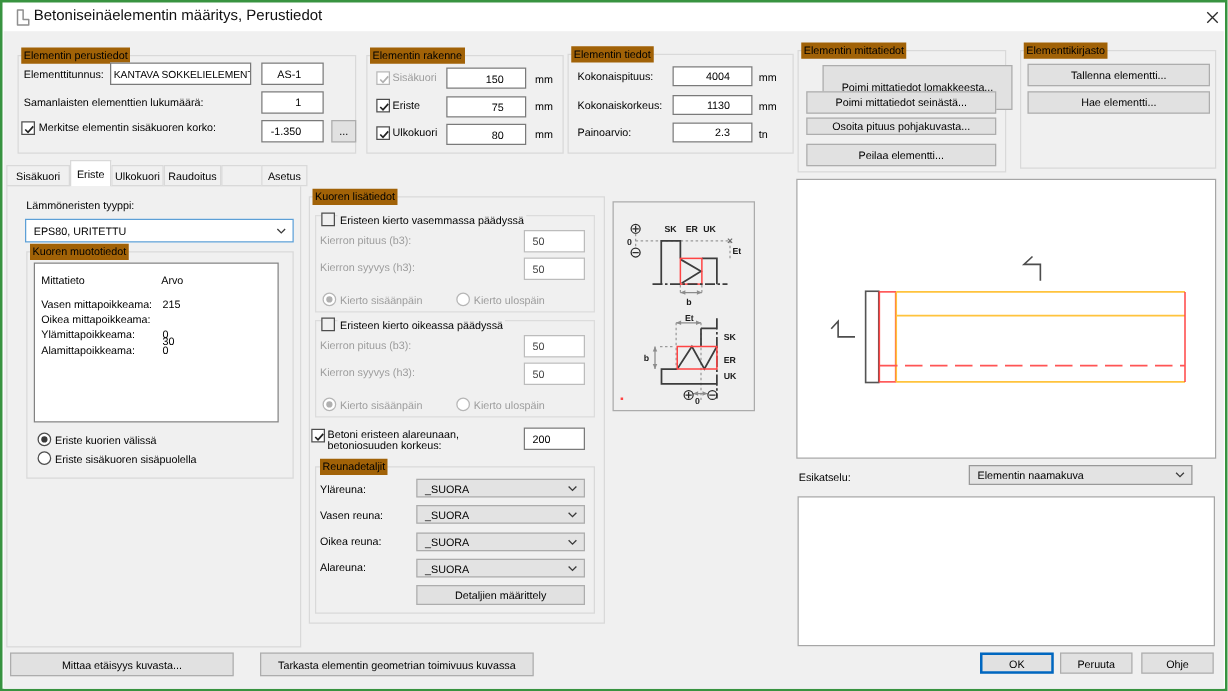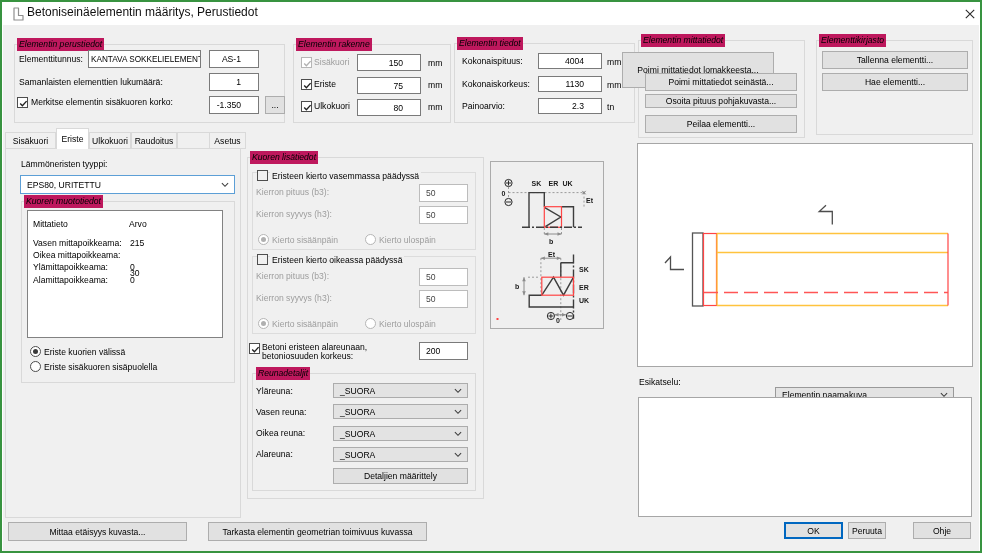--- a/index.html
+++ b/index.html
@@ -10,7 +10,7 @@
   .lbl{position:absolute;white-space:nowrap;line-height:12px;}
   .gray{color:#9d9d9d;}
   .grp{position:absolute;border:1px solid #d9d9d9;}
-  .grp>.cap{position:absolute;top:-7px;left:2px;background:#be185d;padding:0 2px;line-height:13px;white-space:nowrap;font-style:italic;}
+  .grp>.cap{position:absolute;top:-7px;left:2px;background:#a16207;padding:0 2px;line-height:13px;white-space:nowrap;}
   .in{position:absolute;background:#fff;border:1px solid #7a7a7a;display:flex;align-items:center;box-sizing:border-box;white-space:nowrap;}
   .in.r{justify-content:flex-end;padding-right:17px;}
   .in.l{padding-left:6px;}

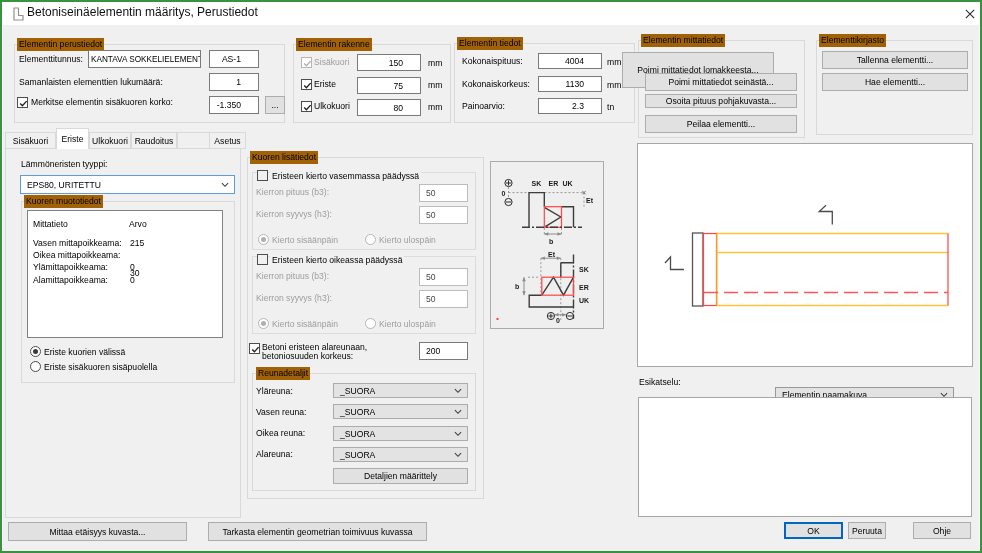--- a/index.html
+++ b/index.html
@@ -105,7 +105,7 @@
   <div class="grp" style="left:638px;top:40px;width:165px;height:96px;">
         <span class="cap">Elementin mittatiedot</span>
       </div>
-  <div class="btn" style="left:622px;top:52px;width:152px;height:36px;">Poimi mittatiedot lomakkeesta...</div>
+  <div class="btn" style="left:658px;top:52px;width:152px;height:36px;">Poimi mittatiedot lomakkeesta...</div>
   <div class="btn" style="left:645px;top:73px;width:152px;height:18px;">Poimi mittatiedot seinästä...</div>
   <div class="btn" style="left:645px;top:94px;width:152px;height:14px;">Osoita pituus pohjakuvasta...</div>
   <div class="btn" style="left:645px;top:115px;width:152px;height:18px;">Peilaa elementti...</div>

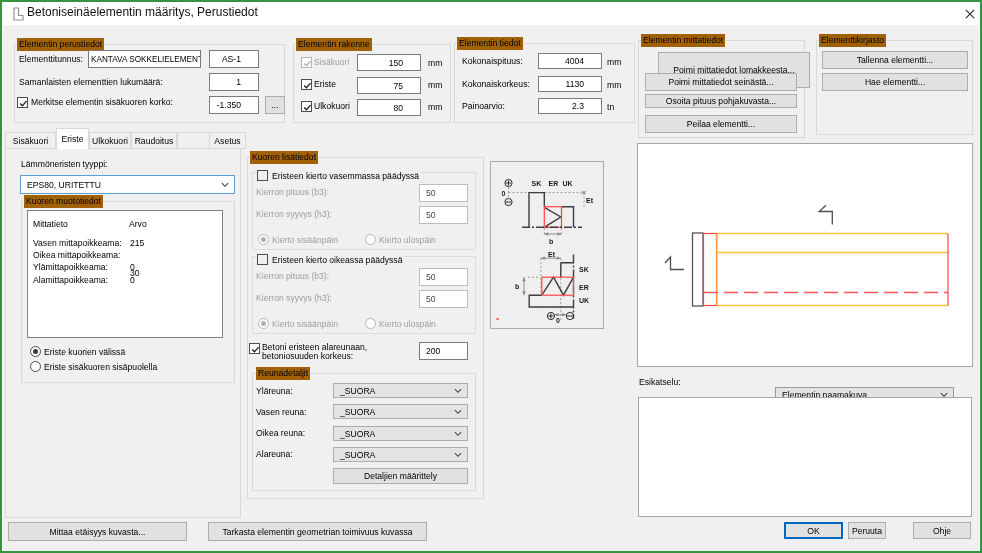--- a/index.html
+++ b/index.html
@@ -297,7 +297,7 @@
   </svg>
   </div>
   <div class="lbl" style="left:639px;top:376px;">Esikatselu:</div>
-  <div class="combo" style="left:775px;top:372px;width:179px;height:16px;border-color:#999;margin-top:15px;">Elementin naamakuva<svg class="chev" width="9" height="6" viewBox="0 0 9 6">
+  <div class="combo" style="left:775px;top:372px;width:179px;height:16px;border-color:#999;">Elementin naamakuva<svg class="chev" width="9" height="6" viewBox="0 0 9 6">
           <path d="M1 1 L4.5 4.5 L8 1" fill="none" stroke="#3c3c3c" stroke-width="1.2"></path>
         </svg></div>
   <div class="white" style="left:638px;top:397px;width:334px;height:120px;"></div>

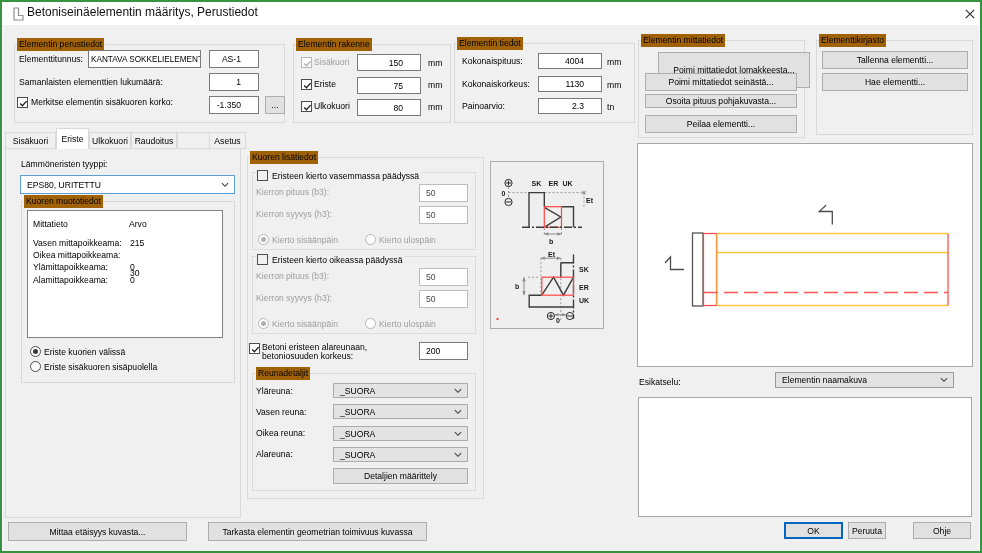--- a/index.html
+++ b/index.html
@@ -305,7 +305,7 @@
   <div class="btn" style="left:8px;top:522px;width:179px;height:19px;">Mittaa etäisyys kuvasta...</div>
   <div class="btn" style="left:208px;top:522px;width:219px;height:19px;">Tarkasta elementin geometrian toimivuus kuvassa</div>
   <div class="btn" style="left:784px;top:522px;width:59px;height:17px;border:2px solid #0067c0;">OK</div>
-  <div class="btn" style="left:848px;top:522px;width:38px;height:17px;">Peruuta</div>
+  <div class="btn" style="left:848px;top:522px;width:58px;height:17px;">Peruuta</div>
   <div class="btn" style="left:913px;top:522px;width:58px;height:17px;">Ohje</div>
 </div>
 </div>

